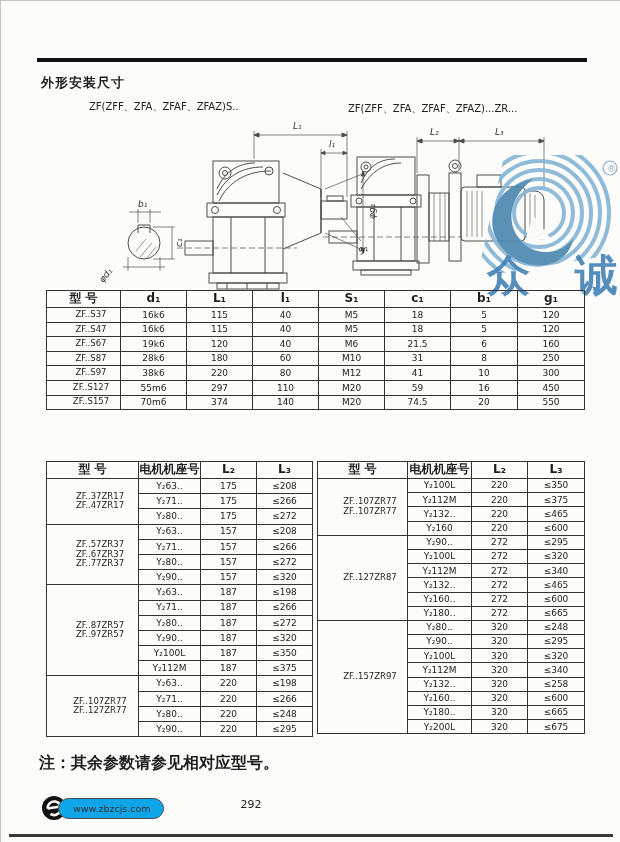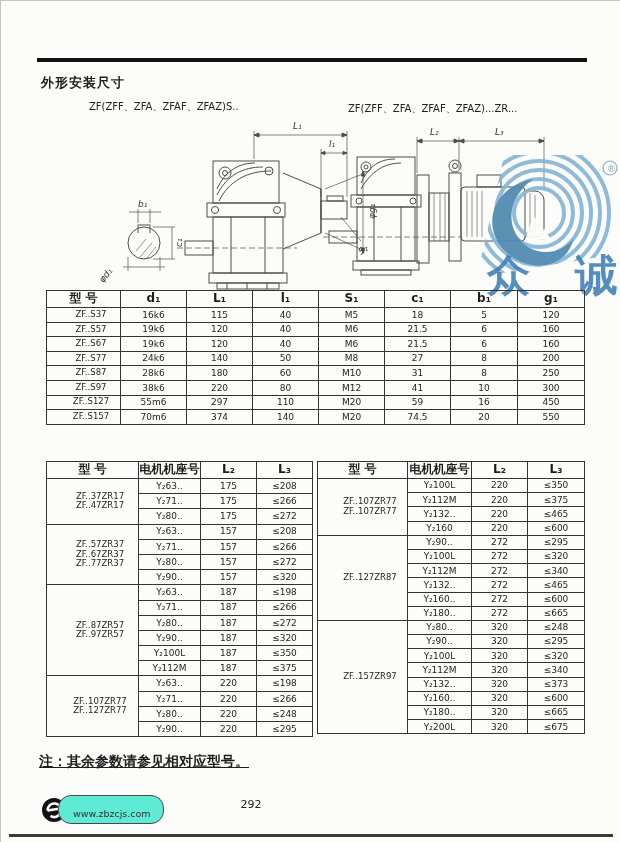--- a/index.html
+++ b/index.html
@@ -207,6 +207,16 @@
           <td>120</td>
         </tr>
         <tr>
+          <td class="model">ZF..S47</td>
+          <td>16k6</td>
+          <td>115</td>
+          <td>40</td>
+          <td>M5</td>
+          <td>18</td>
+          <td>5</td>
+          <td>120</td>
+        </tr>
+        <tr>
           <td class="model">ZF..S57</td>
           <td>19k6</td>
           <td>120</td>

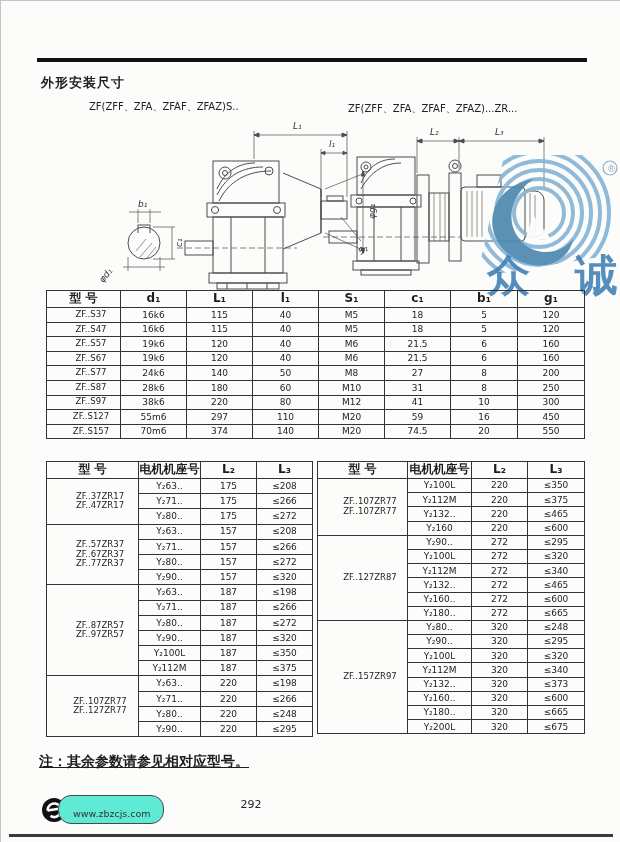--- a/index.html
+++ b/index.html
@@ -217,16 +217,6 @@
           <td>120</td>
         </tr>
         <tr>
-          <td class="model">ZF..S57</td>
-          <td>19k6</td>
-          <td>120</td>
-          <td>40</td>
-          <td>M6</td>
-          <td>21.5</td>
-          <td>6</td>
-          <td>160</td>
-        </tr>
-        <tr>
           <td class="model">ZF..S67</td>
           <td>19k6</td>
           <td>120</td>

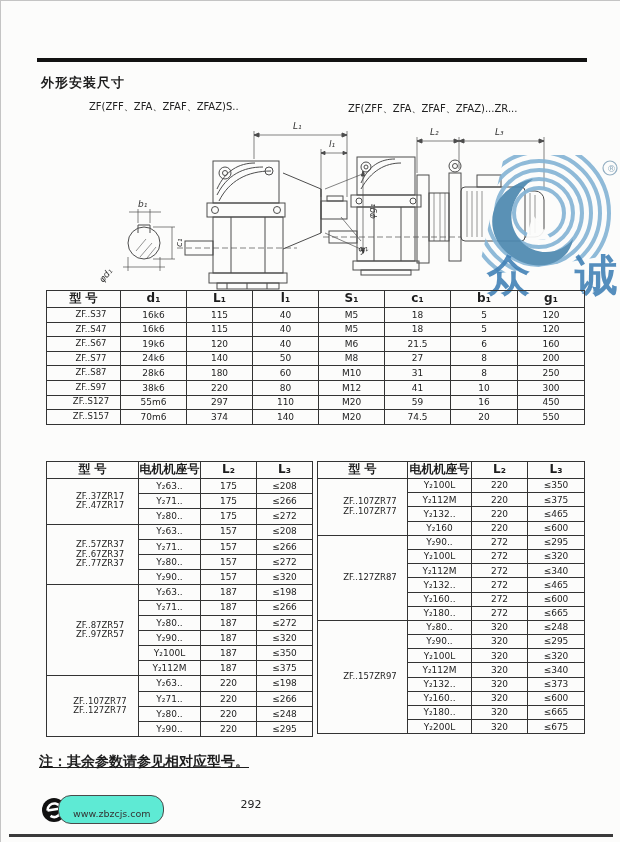--- a/index.html
+++ b/index.html
@@ -227,16 +227,6 @@
           <td>160</td>
         </tr>
         <tr>
-          <td class="model">ZF..S77</td>
-          <td>24k6</td>
-          <td>140</td>
-          <td>50</td>
-          <td>M8</td>
-          <td>27</td>
-          <td>8</td>
-          <td>200</td>
-        </tr>
-        <tr>
           <td class="model">ZF..S87</td>
           <td>28k6</td>
           <td>180</td>

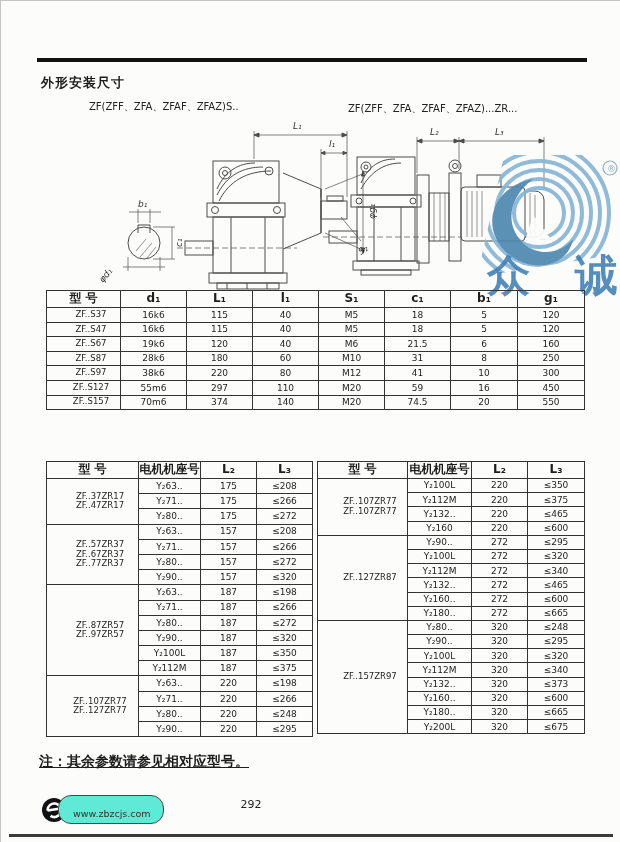--- a/index.html
+++ b/index.html
@@ -485,7 +485,7 @@
         <tr>
           <td>Y₂132..</td>
           <td>320</td>
-          <td>≤373</td>
+          <td>≤258</td>
         </tr>
         <tr>
           <td>Y₂160..</td>

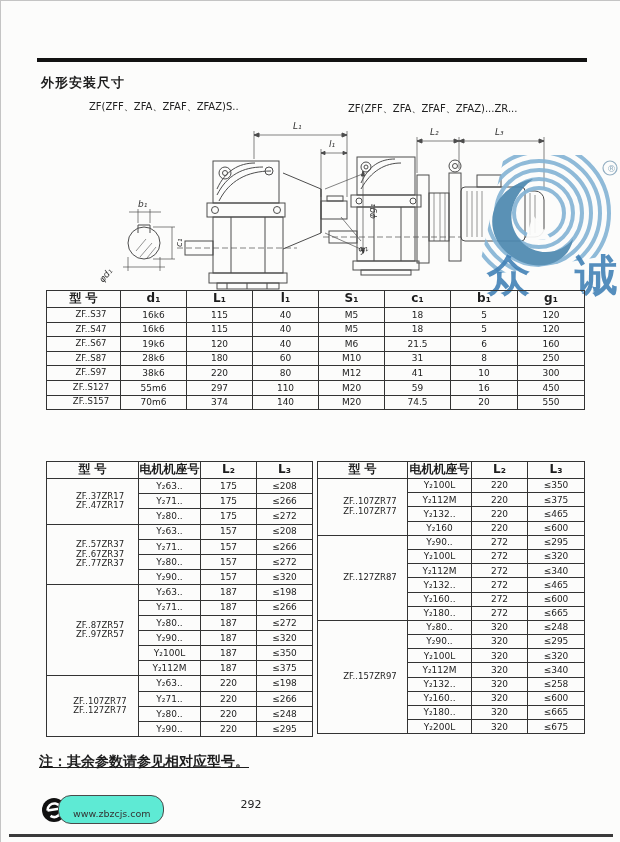--- a/index.html
+++ b/index.html
@@ -23,7 +23,7 @@
   .t1{left:45px;top:289px;width:538px;}
   .t2{left:45px;top:460px;width:266px;}
   .t3{left:316px;top:460px;width:267px;}
-  .note{left:38px;top:752px;font-size:14px;font-weight:bold;text-decoration:underline;}
+  .note{left:38px;top:752px;font-size:16px;font-weight:bold;}
   .footer-logo{left:40px;top:794px;display:flex;align-items:center;}
   .url-pill{border:1.5px solid #4a4a4a;border-radius:13px;padding:12px 12px 4px 14px;margin-left:-9px;
             font-size:9.5px;color:#333;background:#5eead4;text-align:right;}

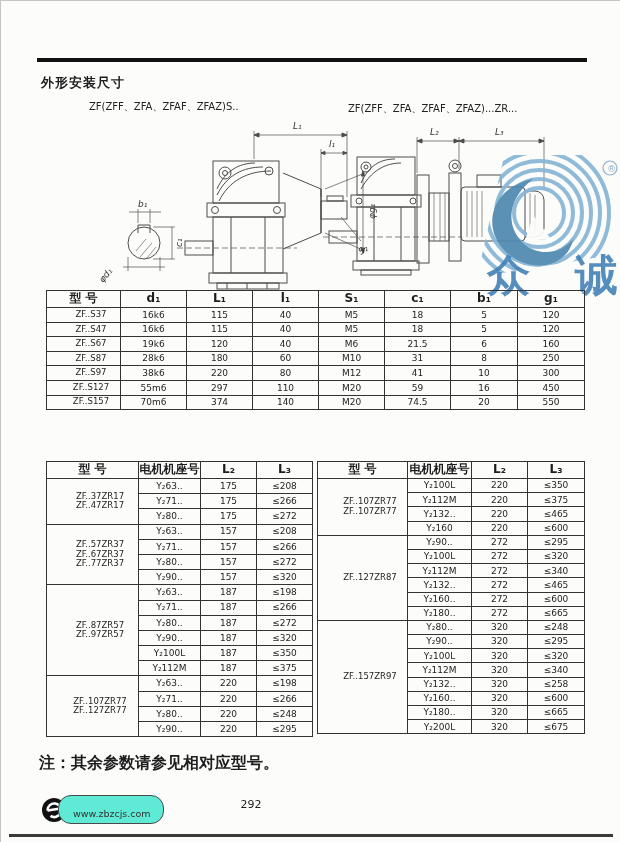--- a/index.html
+++ b/index.html
@@ -25,8 +25,8 @@
   .t3{left:316px;top:460px;width:267px;}
   .note{left:38px;top:752px;font-size:16px;font-weight:bold;}
   .footer-logo{left:40px;top:794px;display:flex;align-items:center;}
-  .url-pill{border:1.5px solid #4a4a4a;border-radius:13px;padding:12px 12px 4px 14px;margin-left:-9px;
-            font-size:9.5px;color:#333;background:#5eead4;text-align:right;}
+  .url-pill{border:1.5px solid #4a4a4a;border-radius:13px;padding:4px 12px 4px 14px;margin-left:-9px;
+            font-size:9.5px;color:#333;background:#0ea5e9;text-align:right;}
   .page-num{left:0;top:797px;width:500px;text-align:center;font-size:11px;color:#222;}
   .drawings{left:40px;top:112px;}
   .watermark{left:446px;top:154px;opacity:.92;}

